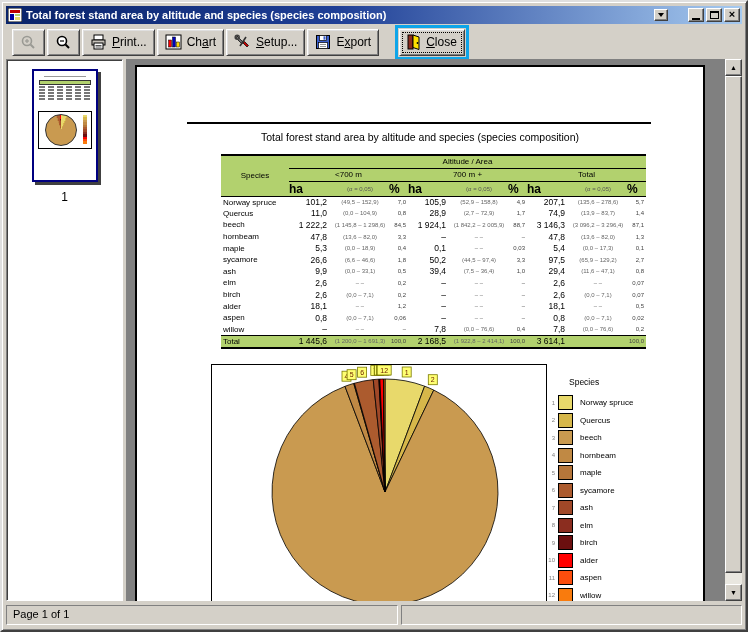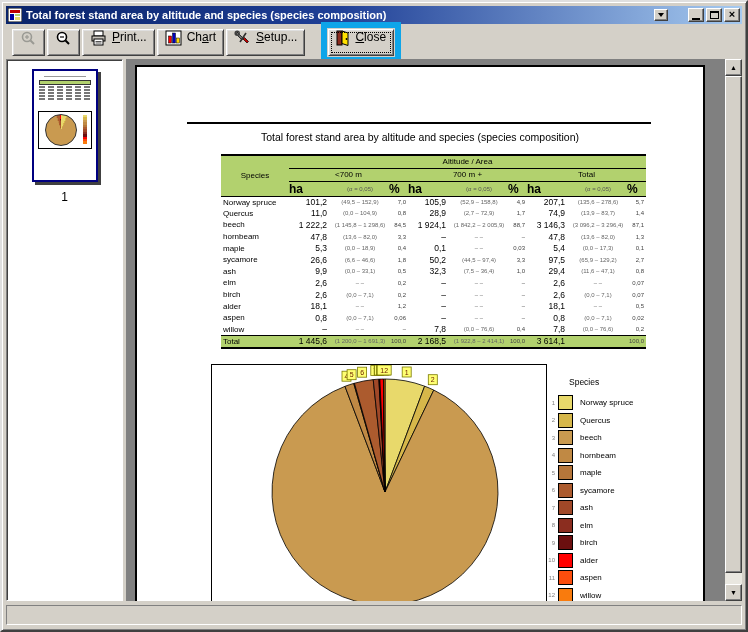--- a/index.html
+++ b/index.html
@@ -39,7 +39,7 @@
     height:27px; background:#d4d0c8; padding:0 7px;
     border:1px solid; border-color:#fff #404040 #404040 #fff;
     box-shadow: inset 1px 1px 0 #dfdfdf, inset -1px -1px 0 #808080;
-    display:flex; gap:5px; font-size:12px; color:#000; cursor:default;
+    display:flex; align-items:center; gap:5px; font-size:12px; color:#000; cursor:default;
   }
   .tool-btn svg { flex:0 0 auto; }
   .default-wrap { border:6px solid #0ea5e9; padding:1px; margin-left:14px; background:#d4d0c8; }

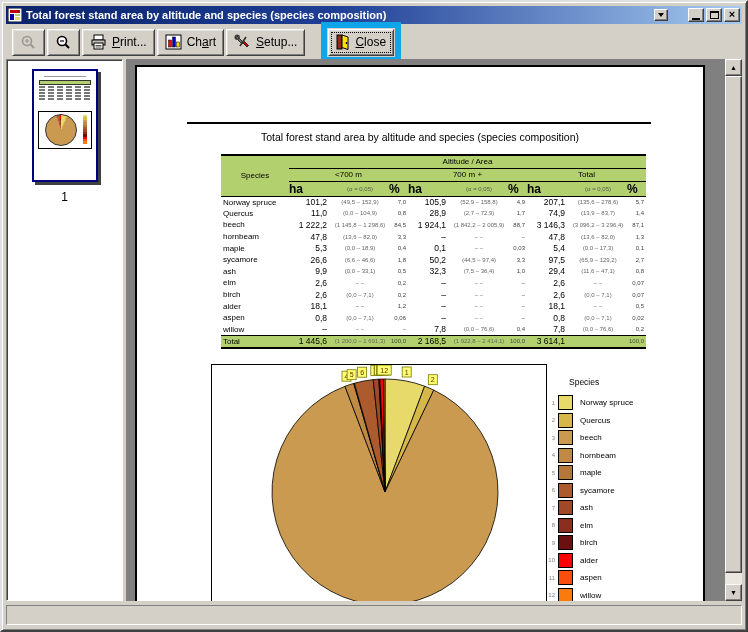--- a/index.html
+++ b/index.html
@@ -200,6 +200,17 @@
         <line x1="12" y1="3" x2="6" y2="12" stroke="#303030" stroke-width="1.6"></line>
       </svg>
       <span><u>S</u>etup...</span>
+    </div>
+    <div class="tool-btn">
+      <svg width="16" height="16" viewBox="0 0 16 16">
+        <rect x="1.5" y="1.5" width="13" height="13" fill="#3a5fcd" stroke="#000" stroke-width="1"></rect>
+        <rect x="4.5" y="1.5" width="7" height="5" fill="#fff" stroke="#000" stroke-width="0.7"></rect>
+        <rect x="8.5" y="2.3" width="2" height="3.4" fill="#3a5fcd"></rect>
+        <rect x="3.5" y="8.5" width="9" height="6" fill="#fff" stroke="#000" stroke-width="0.7"></rect>
+        <line x1="5" y1="10.5" x2="11" y2="10.5" stroke="#777" stroke-width="0.8"></line>
+        <line x1="5" y1="12.5" x2="11" y2="12.5" stroke="#777" stroke-width="0.8"></line>
+      </svg>
+      <span>E<u>x</u>port</span>
     </div>
     <div class="default-wrap">
       <div class="tool-btn">

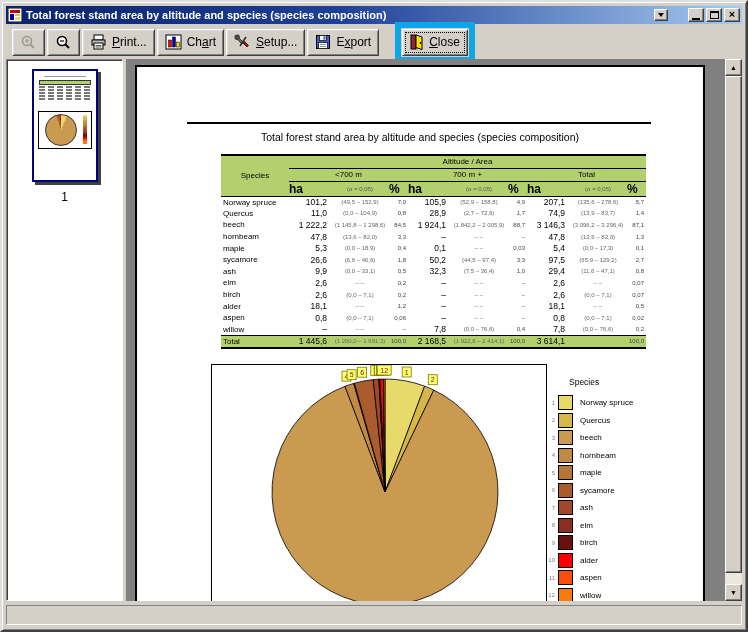--- a/index.html
+++ b/index.html
@@ -42,7 +42,7 @@
     display:flex; align-items:center; gap:5px; font-size:12px; color:#000; cursor:default;
   }
   .tool-btn svg { flex:0 0 auto; }
-  .default-wrap { border:6px solid #0ea5e9; padding:1px; margin-left:14px; background:#d4d0c8; }
+  .default-wrap { border:3px solid #0ea5e9; padding:1px; margin-left:14px; background:#d4d0c8; }
   .default-wrap .tool-btn { outline:1px dotted #000; outline-offset:-4px; border-color:#fff #404040 #404040 #fff; }
   
   .main { position:absolute; left:4px; top:57px; right:4px; bottom:29px; }

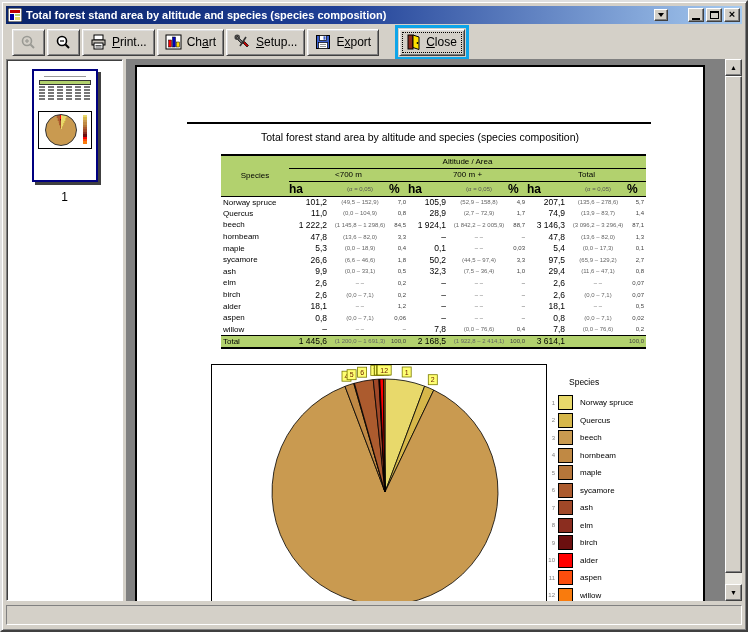--- a/index.html
+++ b/index.html
@@ -376,7 +376,7 @@
                 <td class="c-ha">9,9</td>
                 <td class="c-ci">(0,0 – 33,1)</td>
                 <td class="c-pc">0,5</td>
-                <td class="c-ha">32,3</td>
+                <td class="c-ha">39,4</td>
                 <td class="c-ci">(7,5 – 36,4)</td>
                 <td class="c-pc">1,0</td>
                 <td class="c-ha">29,4</td>

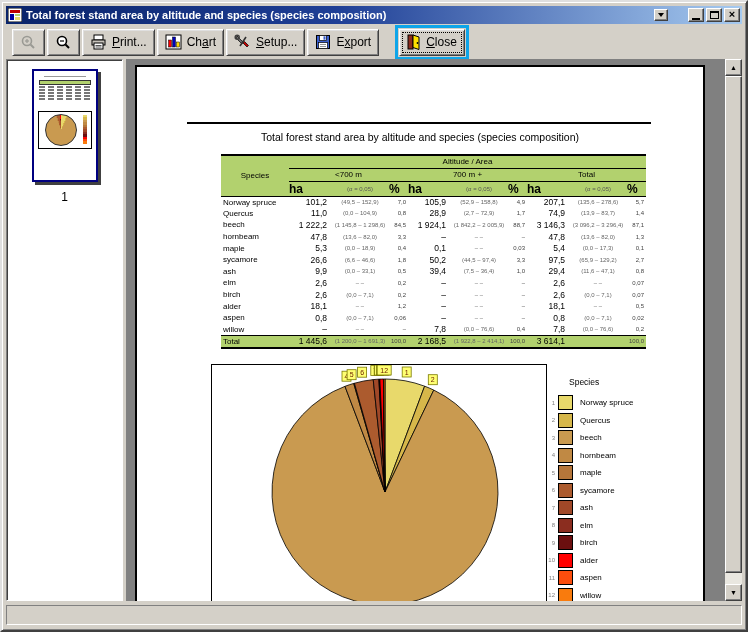--- a/index.html
+++ b/index.html
@@ -602,6 +602,7 @@
   </div>
 
   <div class="statusbar">
+    <div class="status-panel p1">Page 1 of 1</div>
     <div class="status-panel p2"></div>
   </div>
 

